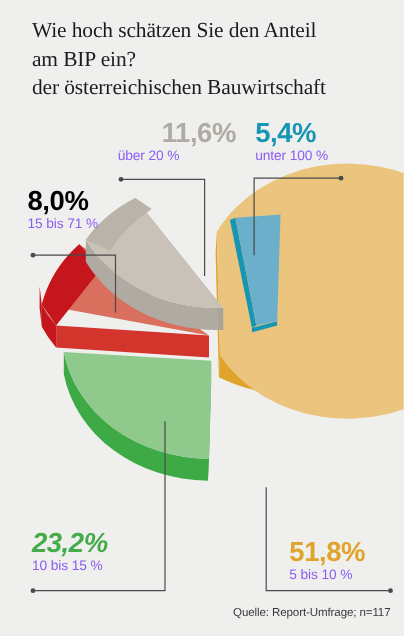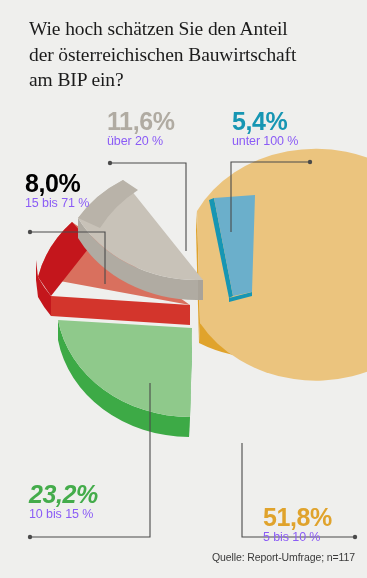--- a/index.html
+++ b/index.html
@@ -95,8 +95,8 @@
 
   <div class="title">
     <span class="title-line">Wie hoch schätzen Sie den Anteil</span>
+    <span class="title-line">am BIP ein?</span>
     <span class="title-line">der österreichischen Bauwirtschaft</span>
-    <span class="title-line">am BIP ein?</span>
   </div>
 
   <svg id="chart-svg" width="367" height="578" viewBox="0 0 367 578">

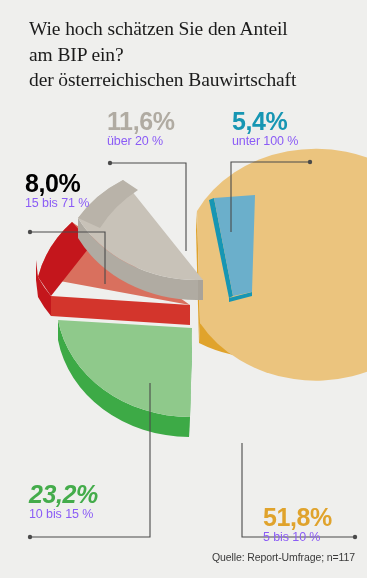--- a/index.html
+++ b/index.html
@@ -62,7 +62,7 @@
   }
 
   #label-ueber20 { left: 107px; top: 108px; }
-  #label-ueber20 .pct { color: #b0aba2; }
+  #label-ueber20 .pct { color: #b0aba2; margin-left: 40px; }
 
   #label-unter5  { left: 232px; top: 108px; }
   #label-unter5  .pct { color: #1796b3; }

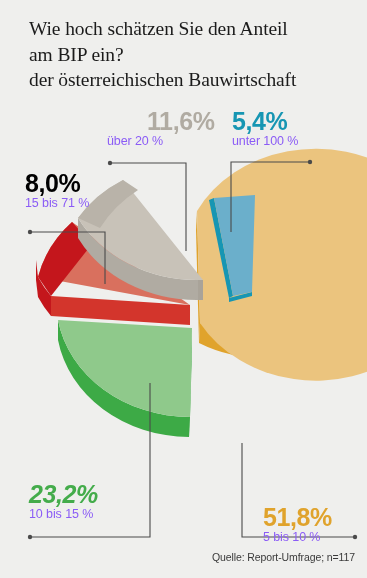--- a/index.html
+++ b/index.html
@@ -73,7 +73,7 @@
   #label-10bis15 { left: 29px; top: 481px; }
   #label-10bis15 .pct { color: #44ac4b; font-style: italic; }
 
-  #label-5bis10  { left: 263px; top: 504px; }
+  #label-5bis10  { left: 263px; top: 489px; }
   #label-5bis10  .pct { color: #e0a32c; }
 
   

